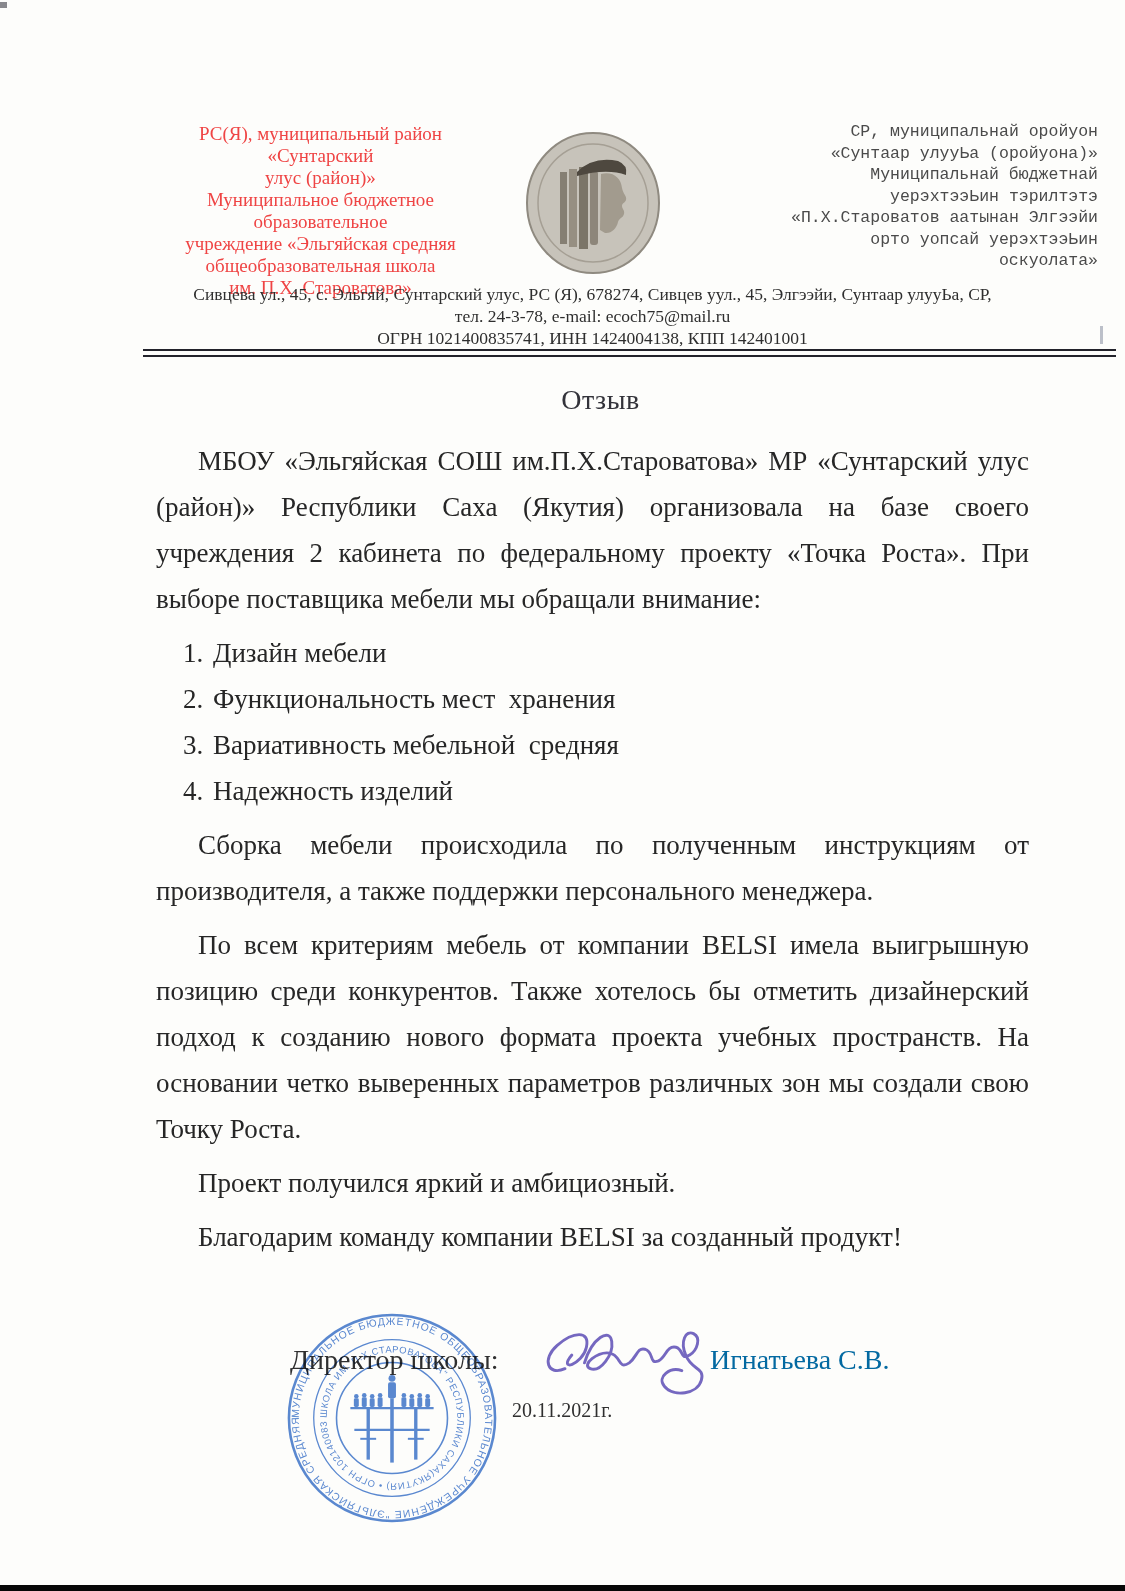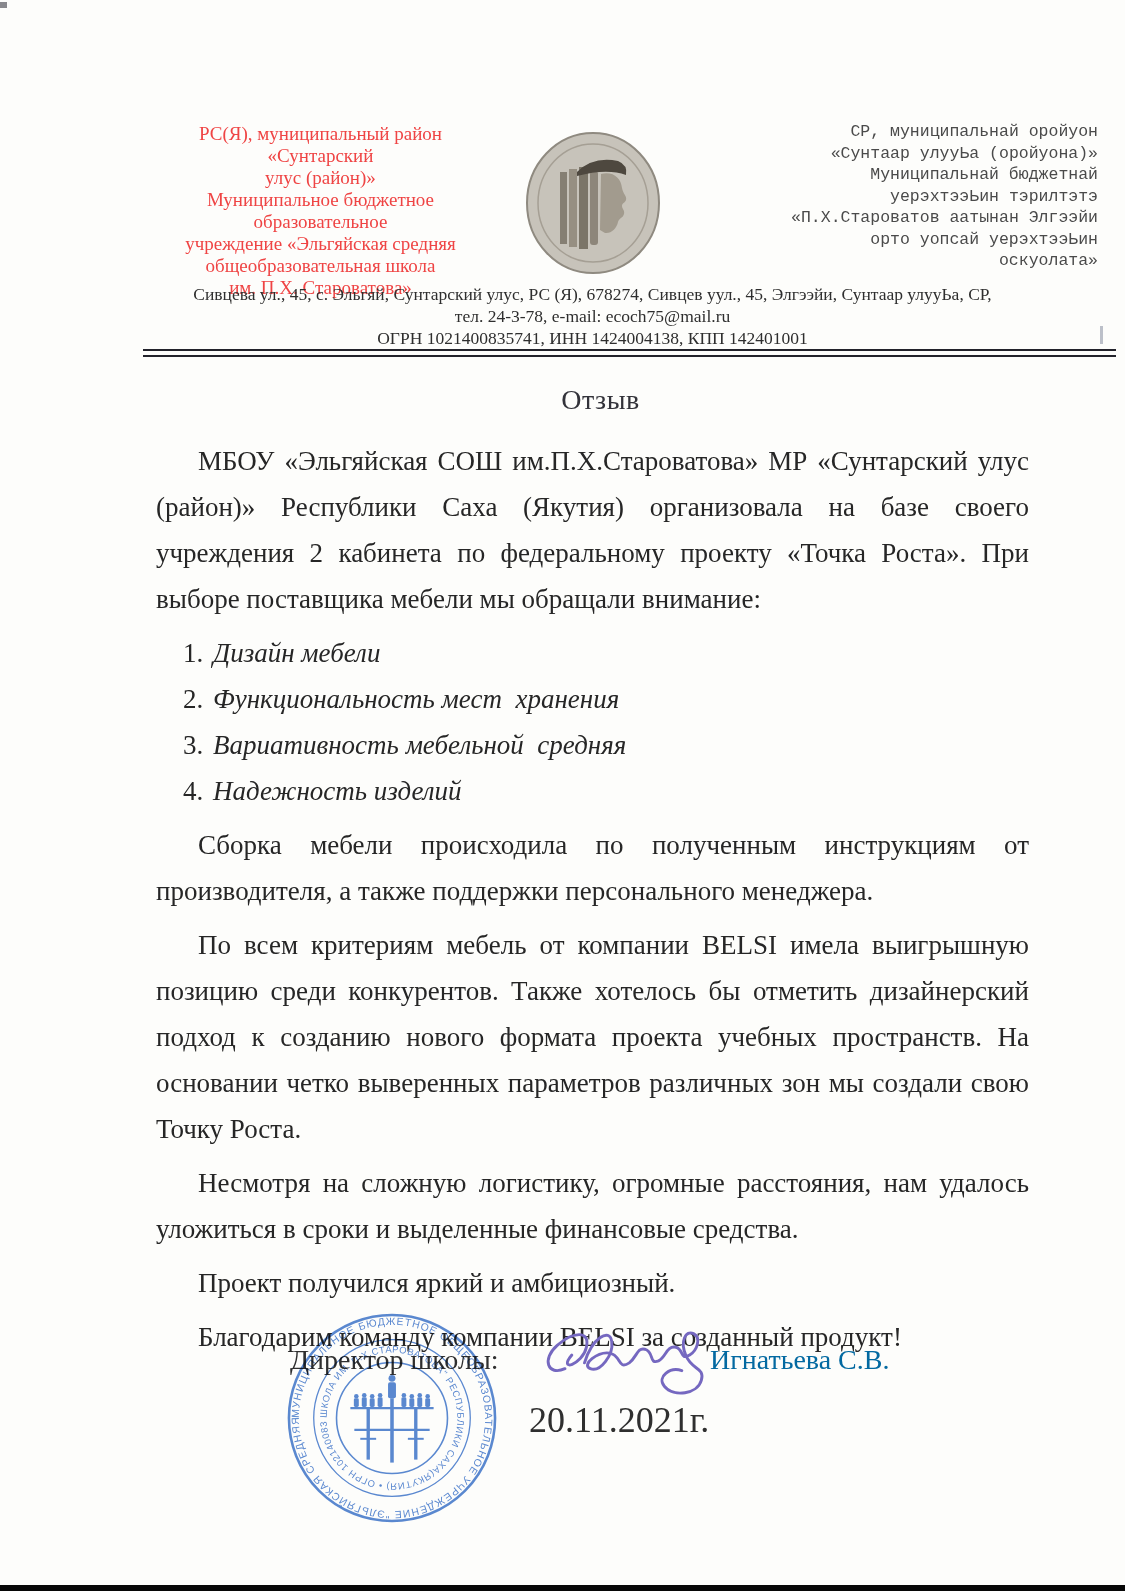--- a/index.html
+++ b/index.html
@@ -42,7 +42,7 @@
   .body-text p{margin:8px;text-indent:42px;text-align:justify;}
   .crit-item{height:46px;line-height:46px;padding-left:35px;}
   .crit-num{display:inline-block;width:30px;}
-  .crit-text{white-space:pre-wrap;font-style:italic;}
+  .crit-text{white-space:pre-wrap;}
   
   .sig-role{position:absolute;left:290px;top:1344px;font-size:28px;color:#2f2f2f;}
   .signature-svg{position:absolute;left:528px;top:1308px;width:185px;height:98px;}

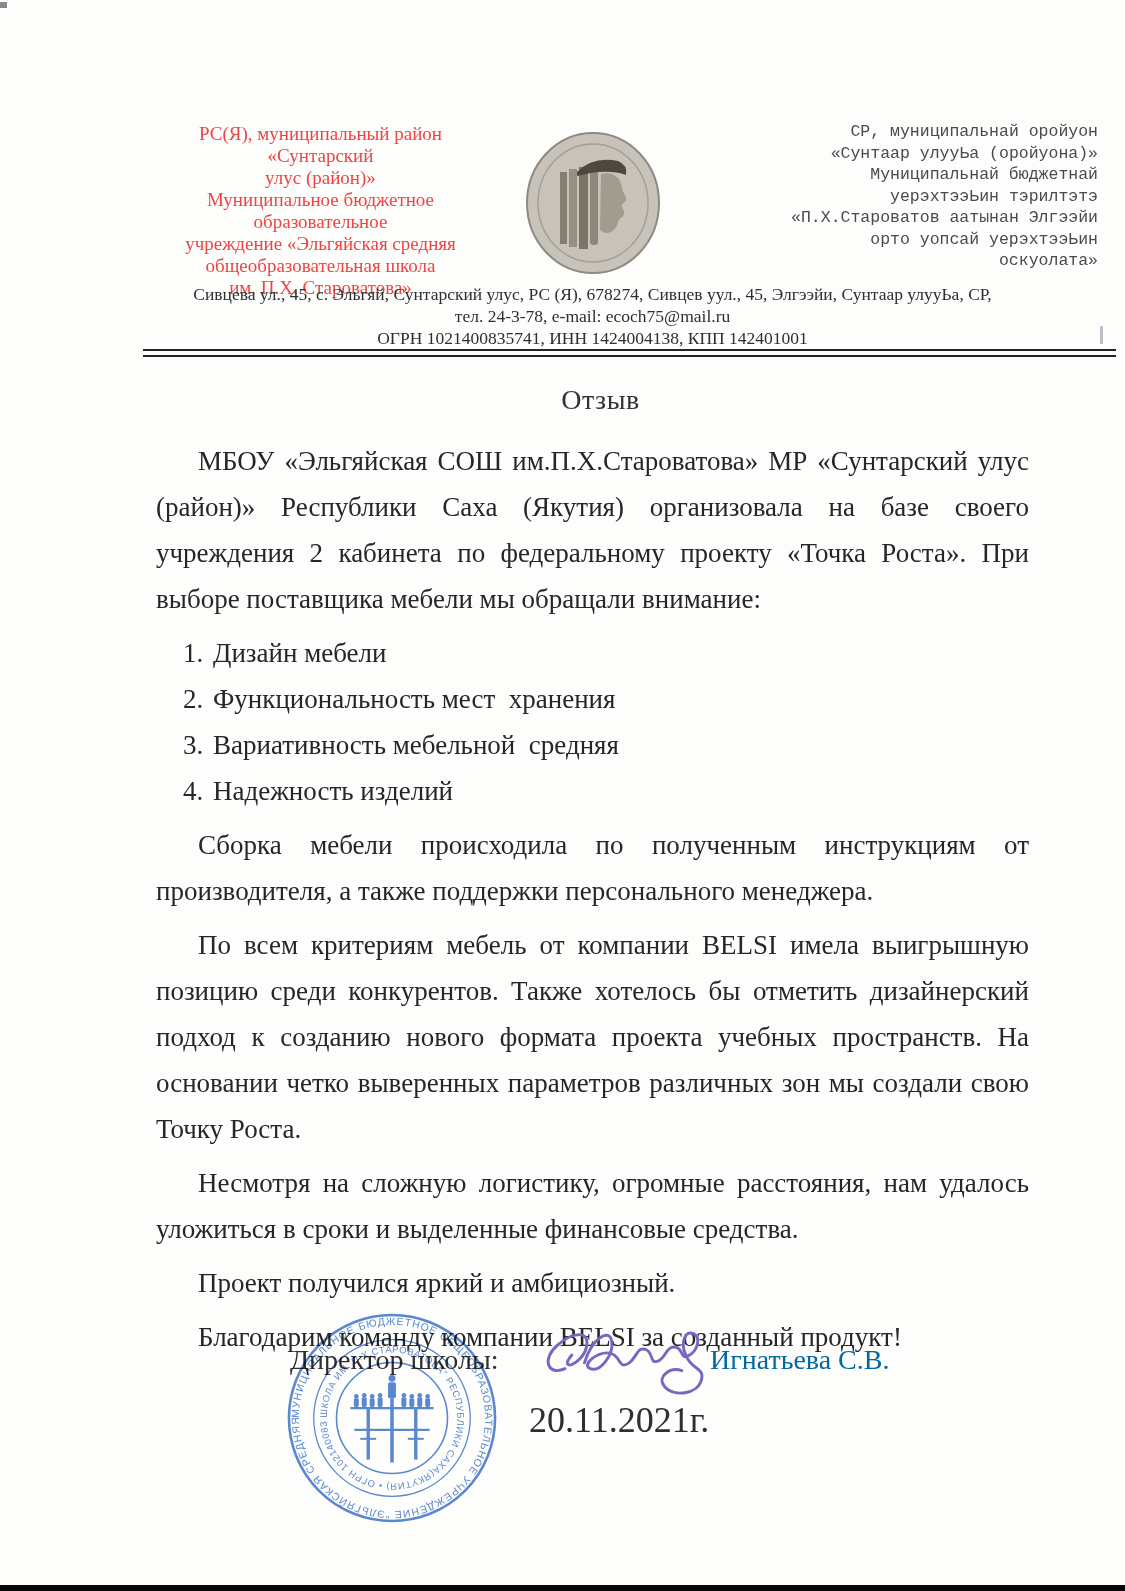--- a/index.html
+++ b/index.html
@@ -120,7 +120,6 @@
 
     <p>Сборка мебели происходила по полученным инструкциям от производителя, а также поддержки персонального менеджера.</p>
     <p>По всем критериям мебель от компании BELSI имела выигрышную позицию среди конкурентов. Также хотелось бы отметить дизайнерский подход к созданию нового формата проекта учебных пространств. На основании четко выверенных параметров различных зон мы создали свою Точку Роста.</p>
-    <p>Несмотря на сложную логистику, огромные расстояния, нам удалось уложиться в сроки и выделенные финансовые средства.</p>
     <p>Проект получился  яркий  и амбициозный.</p>
     <p>Благодарим команду компании BELSI за созданный продукт!</p>
   </main>

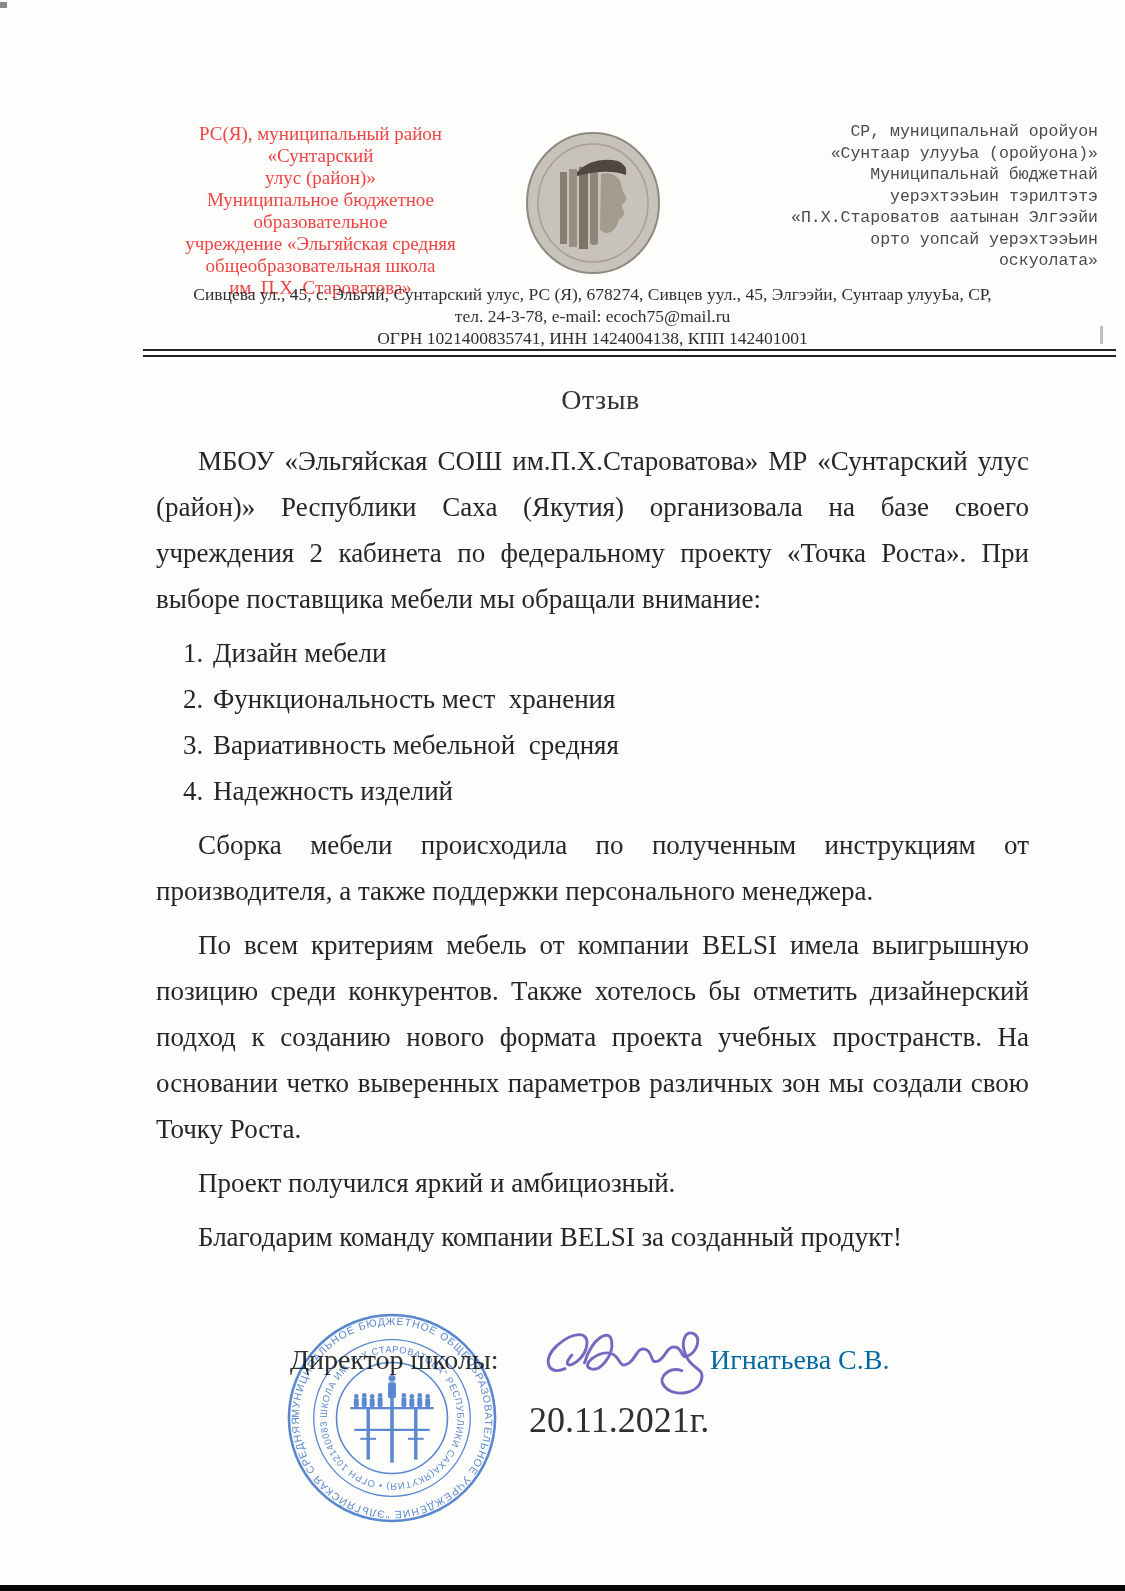--- a/index.html
+++ b/index.html
@@ -47,7 +47,7 @@
   .sig-role{position:absolute;left:290px;top:1344px;font-size:28px;color:#2f2f2f;}
   .signature-svg{position:absolute;left:528px;top:1308px;width:185px;height:98px;}
   .sig-name{position:absolute;left:710px;top:1344px;font-size:28px;color:#0369a1;}
-  .sig-date{position:absolute;left:529px;top:1399px;font-size:36px;color:#2f2f2f;}
+  .sig-date{position:absolute;left:512px;top:1399px;font-size:20px;color:#2f2f2f;}
   
   .stamp{
     position:absolute;left:283px;top:1309px;width:218px;height:218px;

